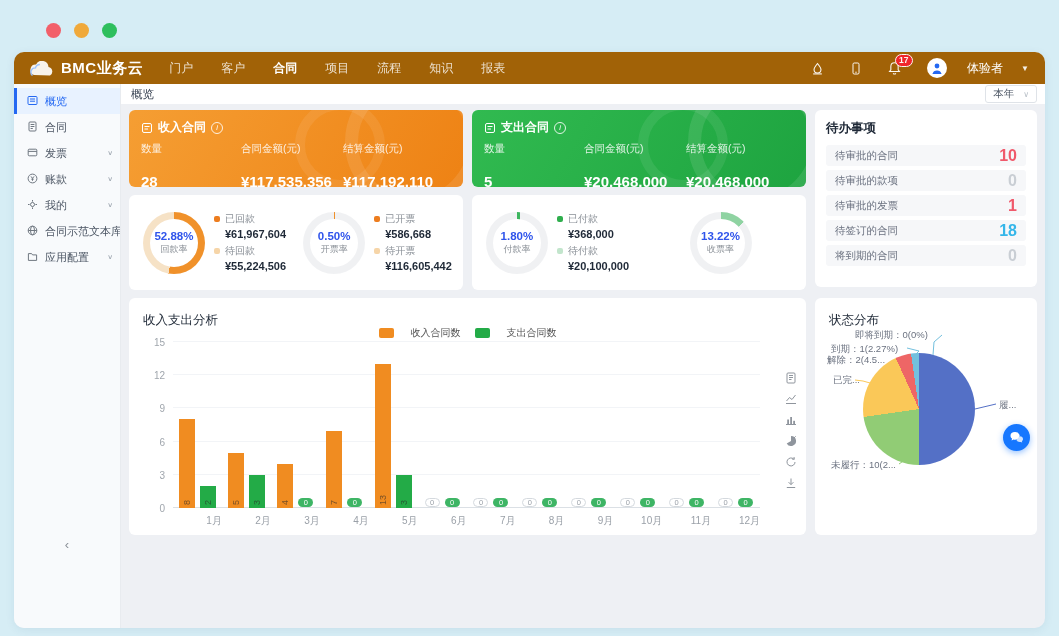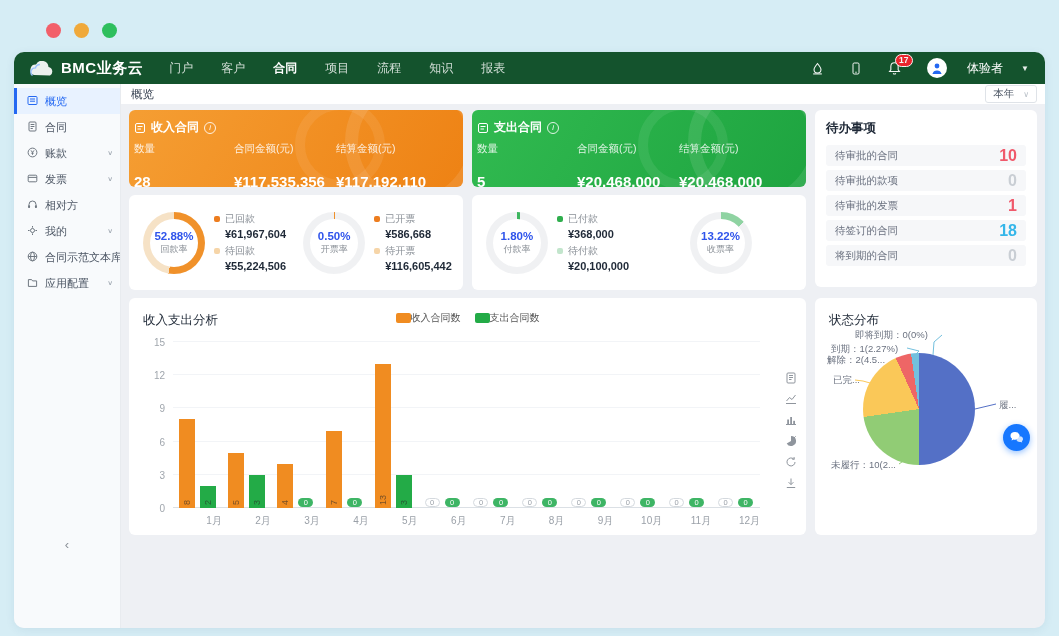--- a/index.html
+++ b/index.html
@@ -12,7 +12,7 @@
   .app{position:absolute;left:14px;top:52px;width:1031px;height:576px;border-radius:10px;
        overflow:hidden;background:#eef0f4;display:flex;flex-direction:column;box-shadow:0 2px 10px rgba(30,80,120,.08);}
   
-  .navbar{height:32px;background:#14532d;display:flex;align-items:center;padding:0 16px;flex:none;color:#fff;}
+  .navbar{height:32px;background:#a16207;display:flex;align-items:center;padding:0 16px;flex:none;color:#fff;}
   .logo{display:flex;align-items:center;}
   .brand{font-size:15px;font-weight:bold;margin:0 26px 0 7px;letter-spacing:.5px;}
   .nav-item{font-size:12px;color:rgba(255,255,255,.8);margin-right:28px;cursor:pointer;}

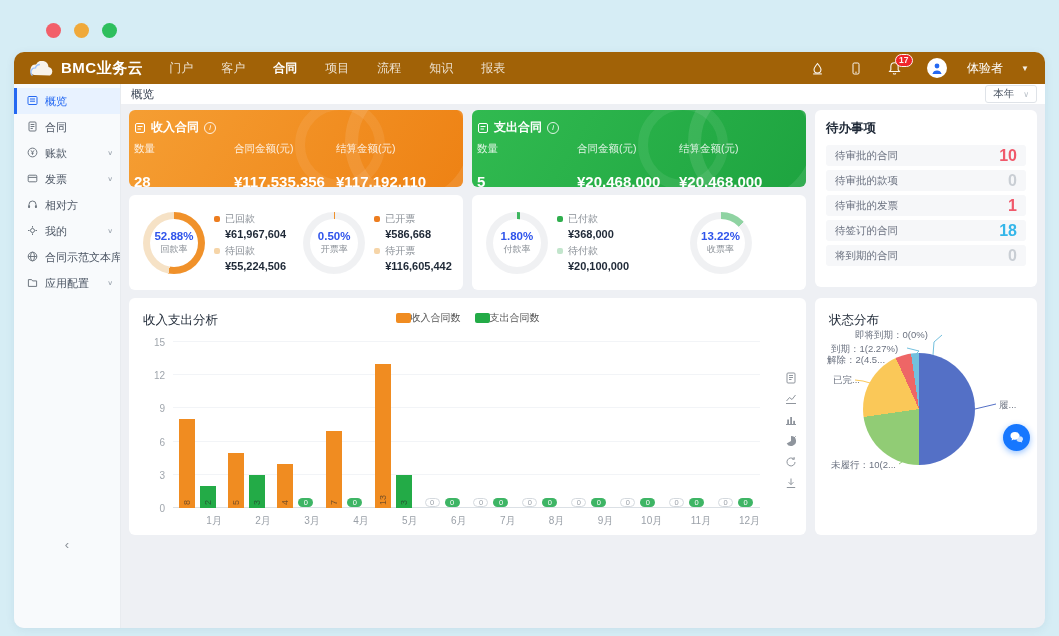--- a/index.html
+++ b/index.html
@@ -50,7 +50,7 @@
   .col-side{width:222px;flex:none;display:flex;flex-direction:column;}
   
   .cards-row{display:flex;gap:9px;height:77px;flex:none;}
-  .stat-card{flex:1;border-radius:6px;color:#fff;padding:9px 5px;position:relative;overflow:hidden;box-sizing:border-box;}
+  .stat-card{flex:1;border-radius:6px;color:#fff;padding:9px 12px;position:relative;overflow:hidden;box-sizing:border-box;}
   .stat-card.orange{background:linear-gradient(120deg,#f59e33,#ee8214);}
   .stat-card.green{background:linear-gradient(120deg,#31ba50,#1ea440);}
   .stat-card::before{content:"";position:absolute;right:-18px;top:-36px;width:110px;height:110px;

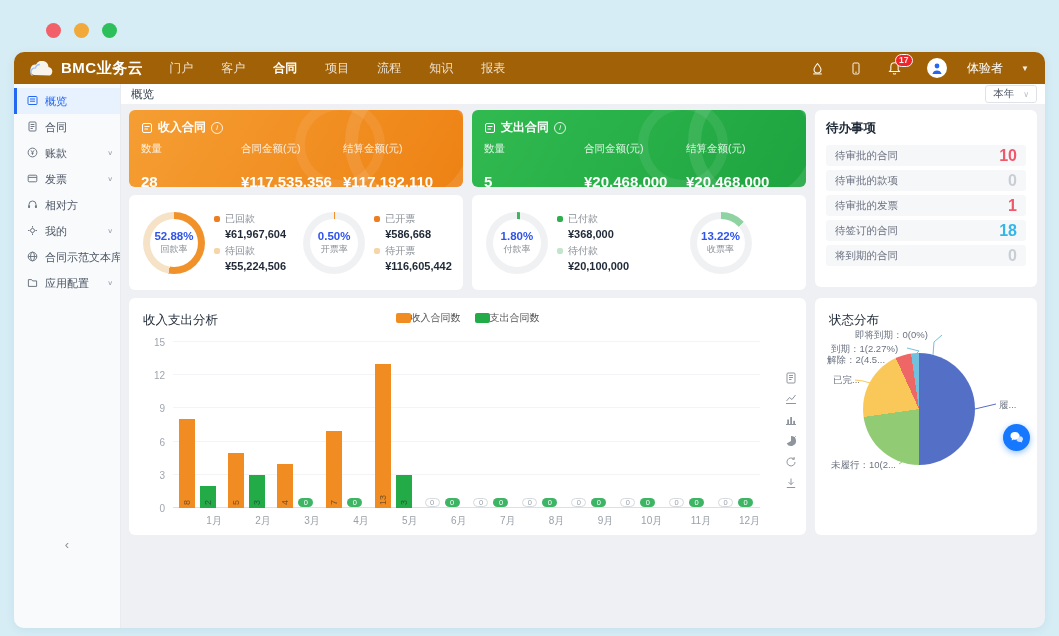--- a/index.html
+++ b/index.html
@@ -203,21 +203,21 @@
           <div class="side-item">
             <span class="sicon">
               <svg width="11" height="11" viewBox="0 0 11 11">
+                <rect x="1.2" y="2.2" width="8.6" height="6.6" rx="1" fill="none" stroke="currentColor"></rect>
+                <path d="M1.2 4.4h8.6" stroke="currentColor"></path>
+              </svg>
+            </span>
+            <span class="slabel">发票</span>
+            <span class="chev"></span>
+          </div>
+          <div class="side-item">
+            <span class="sicon">
+              <svg width="11" height="11" viewBox="0 0 11 11">
                 <circle cx="5.5" cy="5.5" r="4.4" fill="none" stroke="currentColor"></circle>
                 <path d="M4 3.4l1.5 2 1.5-2M5.5 5.4v2.4M4.3 6.2h2.4" fill="none" stroke="currentColor"></path>
               </svg>
             </span>
             <span class="slabel">账款</span>
-            <span class="chev"></span>
-          </div>
-          <div class="side-item">
-            <span class="sicon">
-              <svg width="11" height="11" viewBox="0 0 11 11">
-                <rect x="1.2" y="2.2" width="8.6" height="6.6" rx="1" fill="none" stroke="currentColor"></rect>
-                <path d="M1.2 4.4h8.6" stroke="currentColor"></path>
-              </svg>
-            </span>
-            <span class="slabel">发票</span>
             <span class="chev"></span>
           </div>
           <div class="side-item">

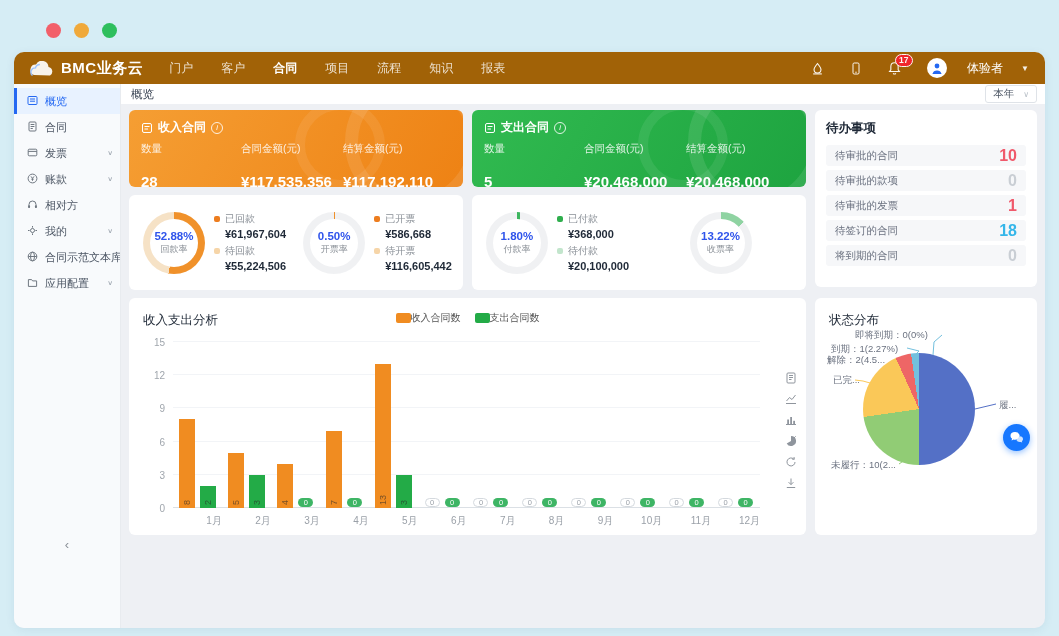--- a/index.html
+++ b/index.html
@@ -223,16 +223,6 @@
           <div class="side-item">
             <span class="sicon">
               <svg width="11" height="11" viewBox="0 0 11 11">
-                <path d="M2 7V5.5a3.5 3.5 0 0 1 7 0V7" fill="none" stroke="currentColor"></path>
-                <rect x="1.1" y="6.3" width="1.9" height="2.8" rx=".9" fill="currentColor"></rect>
-                <rect x="8" y="6.3" width="1.9" height="2.8" rx=".9" fill="currentColor"></rect>
-              </svg>
-            </span>
-            <span class="slabel">相对方</span>
-          </div>
-          <div class="side-item">
-            <span class="sicon">
-              <svg width="11" height="11" viewBox="0 0 11 11">
                 <circle cx="5.5" cy="5.5" r="2" fill="none" stroke="currentColor"></circle>
                 <path d="M5.5 1v1.6M5.5 8.4V10M1 5.5h1.6M8.4 5.5H10" stroke="currentColor"></path>
               </svg>

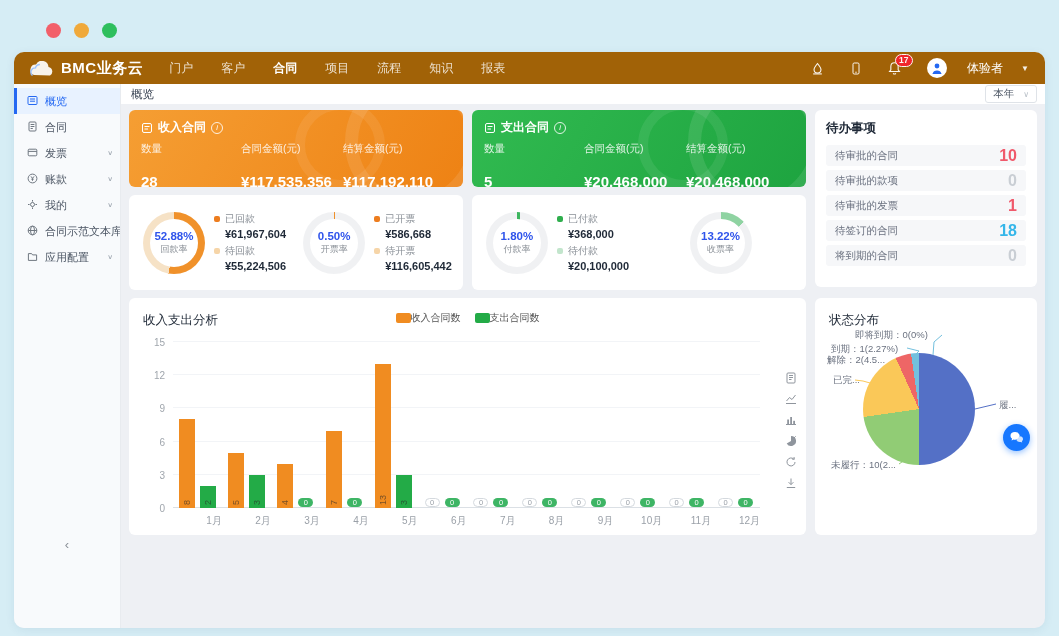--- a/index.html
+++ b/index.html
@@ -83,7 +83,7 @@
               padding:12px 14px;box-sizing:border-box;}
   .chart-title{font-size:12.5px;font-weight:normal;color:#1f2937;position:relative;z-index:2;display:inline-block;}
   .chart-legend{position:absolute;top:13px;left:0;right:0;display:flex;justify-content:center;gap:14px;z-index:1;}
-  .cl-item{display:flex;align-items:center;gap:0;font-size:10px;color:#555;cursor:pointer;}
+  .cl-item{display:flex;align-items:center;gap:17px;font-size:10px;color:#555;cursor:pointer;margin-top:15px;}
   .cl-swatch{width:15px;height:10px;border-radius:2px;}
   .plot{position:absolute;left:44px;right:46px;top:44px;bottom:27px;}
   .gline{position:absolute;left:0;right:0;height:1px;background:#f2f4f7;}

